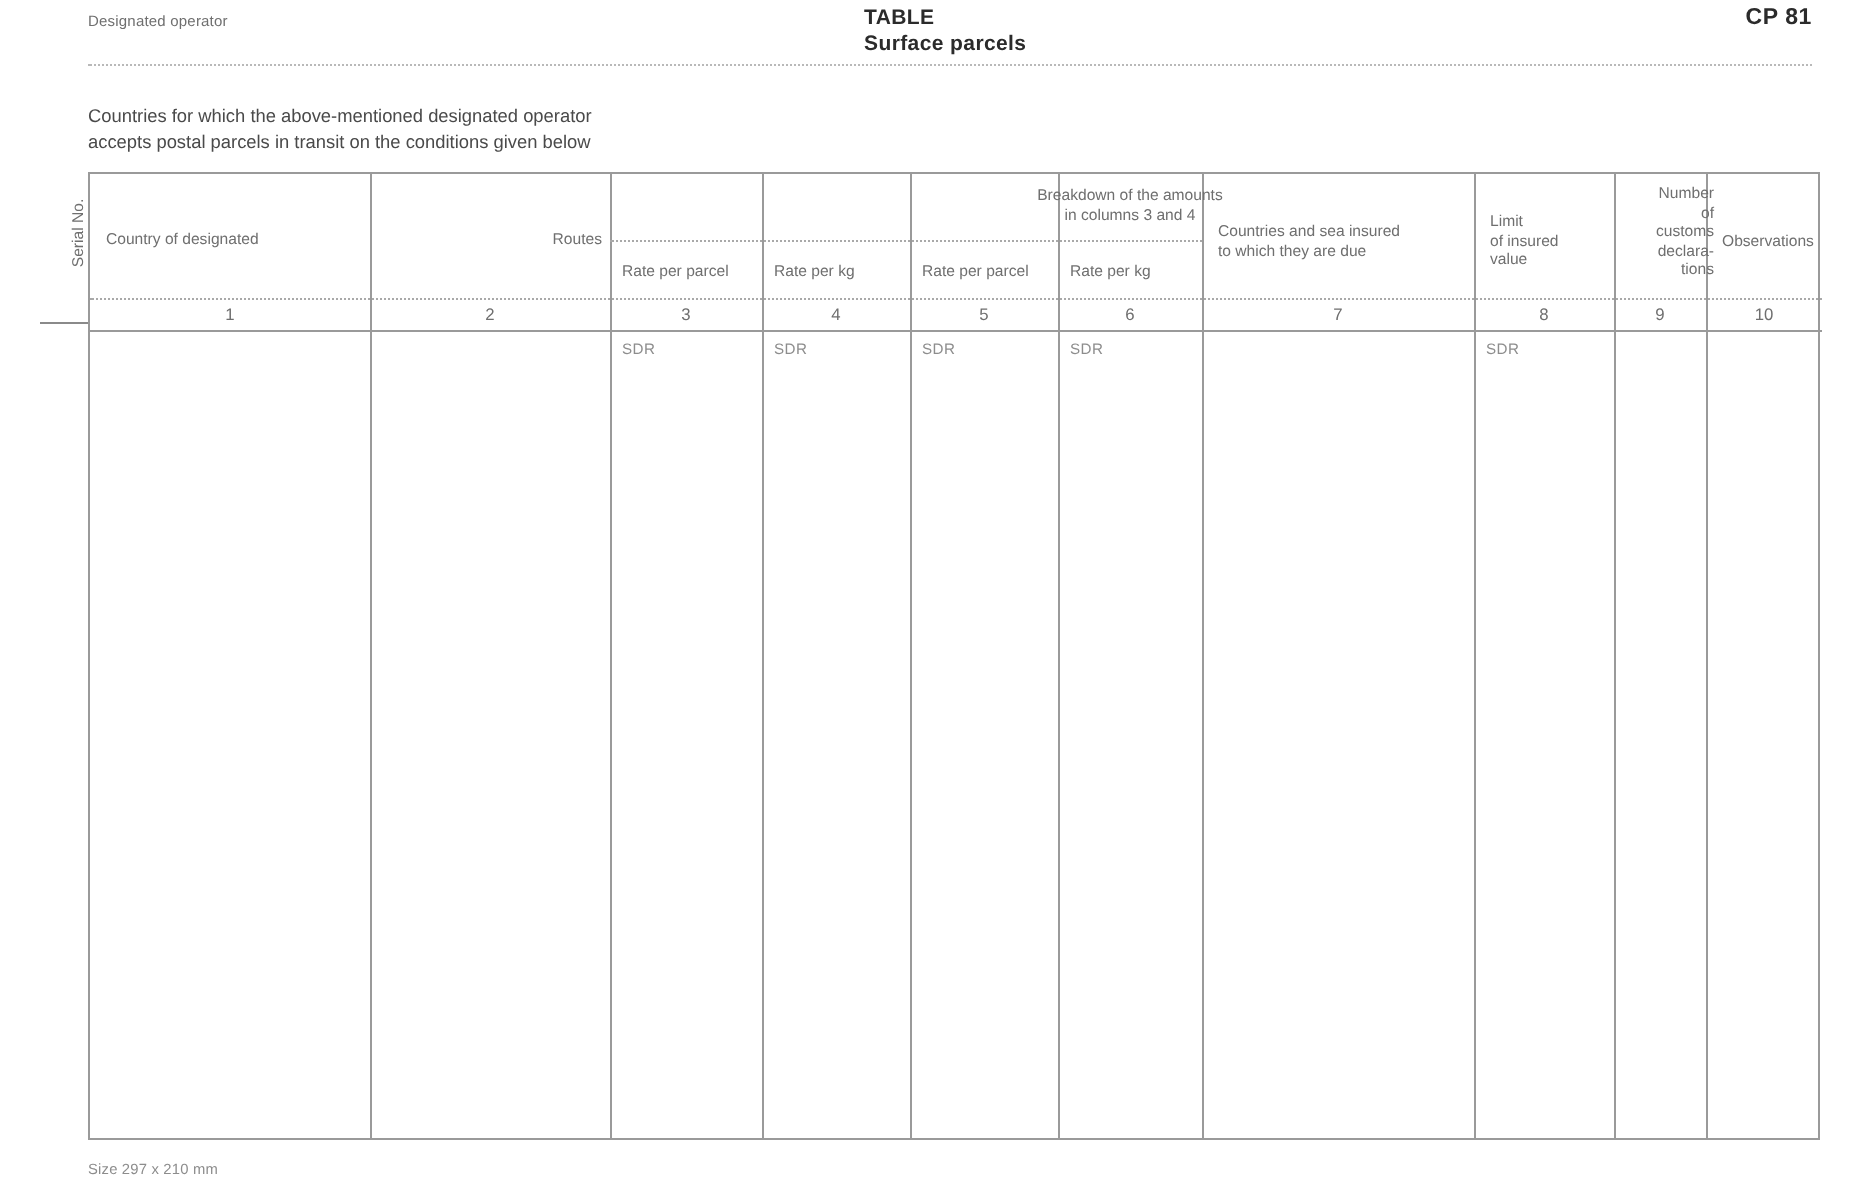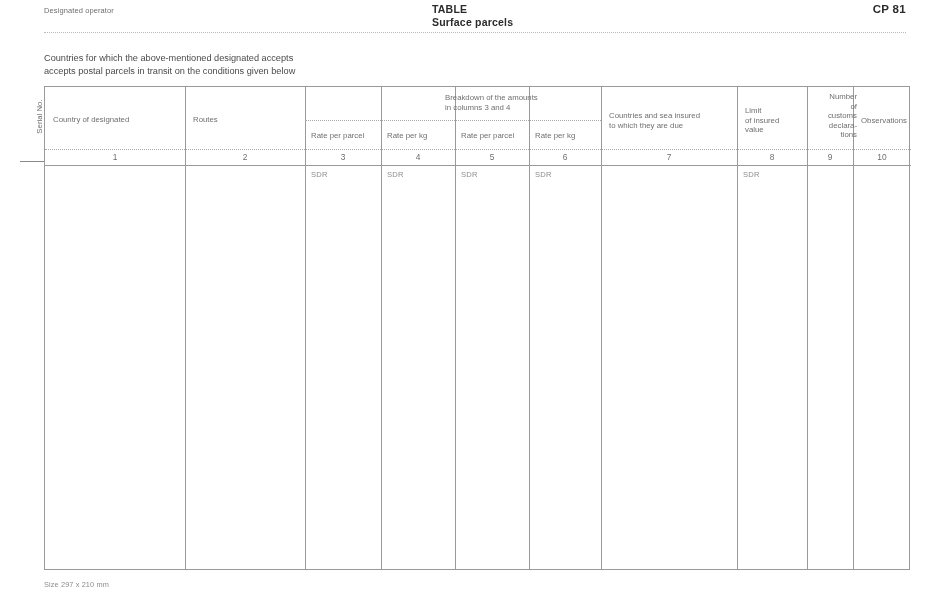--- a/index.html
+++ b/index.html
@@ -189,7 +189,7 @@
 </div>
 
 <div class="intro-block">
-  <div>Countries for which the above-mentioned designated accepts</div>
+  <div>Countries for which the above-mentioned designated operator</div>
   <div>accepts postal parcels in transit on the conditions given below</div>
 </div>
 

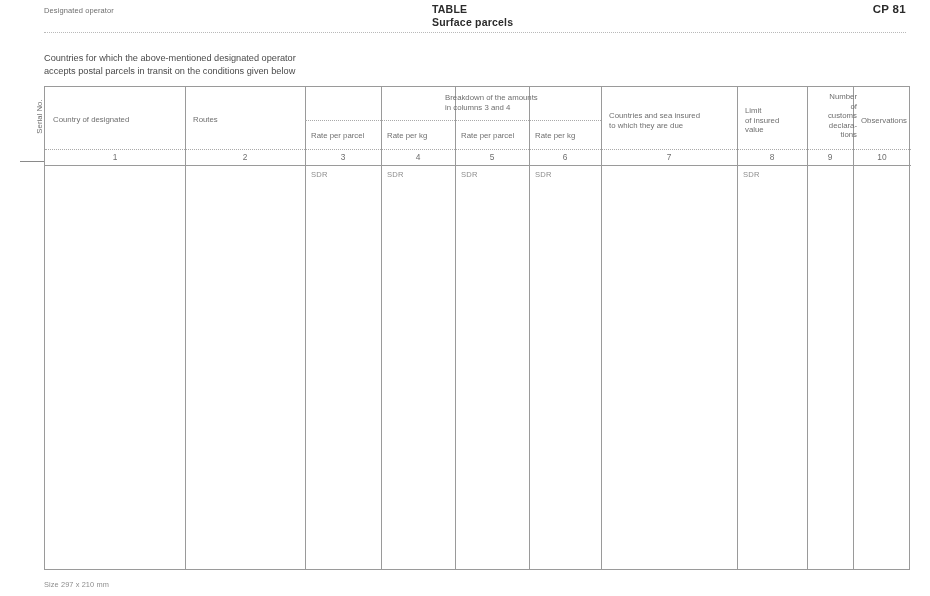--- a/index.html
+++ b/index.html
@@ -221,7 +221,7 @@
     <div class="hcell" style="left:148px; top:28px; width:108px;">Routes</div>
 
 
-    <div class="hcell" style="left:400px; top:6px; width:160px;">
+    <div class="hcell" style="left:440px; top:6px; width:160px;text-align:center;">
       <div>Breakdown of the amounts</div>
       <div>in columns 3 and 4</div>
     </div>

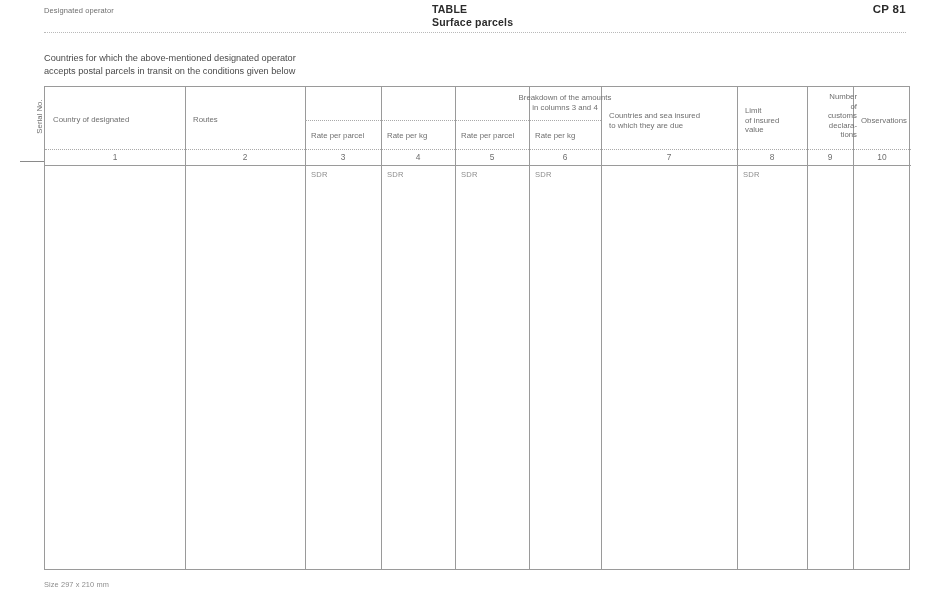--- a/index.html
+++ b/index.html
@@ -218,7 +218,7 @@
 
     <div class="hcell" style="left:8px; top:28px; width:128px;">Country of designated</div>
 
-    <div class="hcell" style="left:148px; top:28px; width:108px;">Routes</div>
+    <div class="hcell" style="left:148px; top:28px; width:108px;text-align:right;">Routes</div>
 
 
     <div class="hcell" style="left:440px; top:6px; width:160px;text-align:center;">

